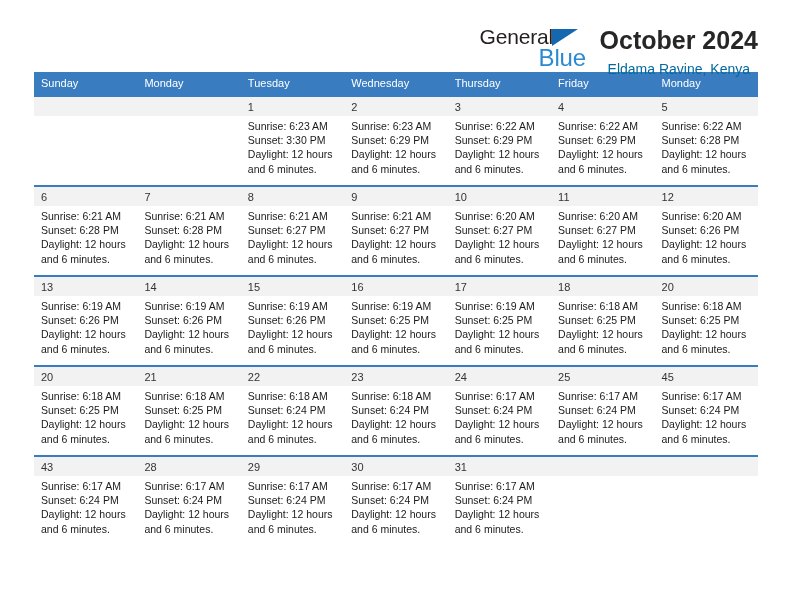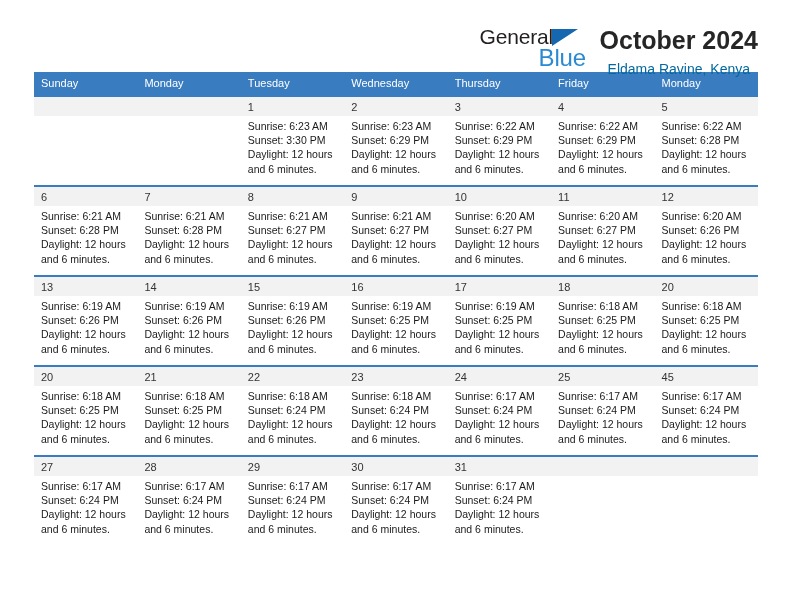--- a/index.html
+++ b/index.html
@@ -404,7 +404,7 @@
         </tr>
         <tr class="week-row">
           <td class="shaded">
-            <div class="daynum">27</div>
+            <div class="daynum">43</div>
             <div class="details">
               <div>Sunrise: 6:17 AM</div>
               <div>Sunset: 6:24 PM</div>

